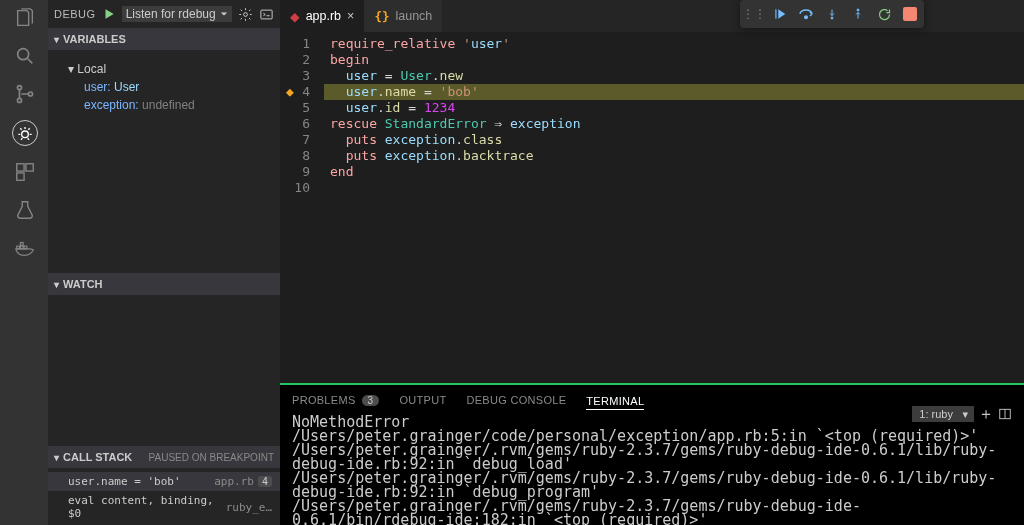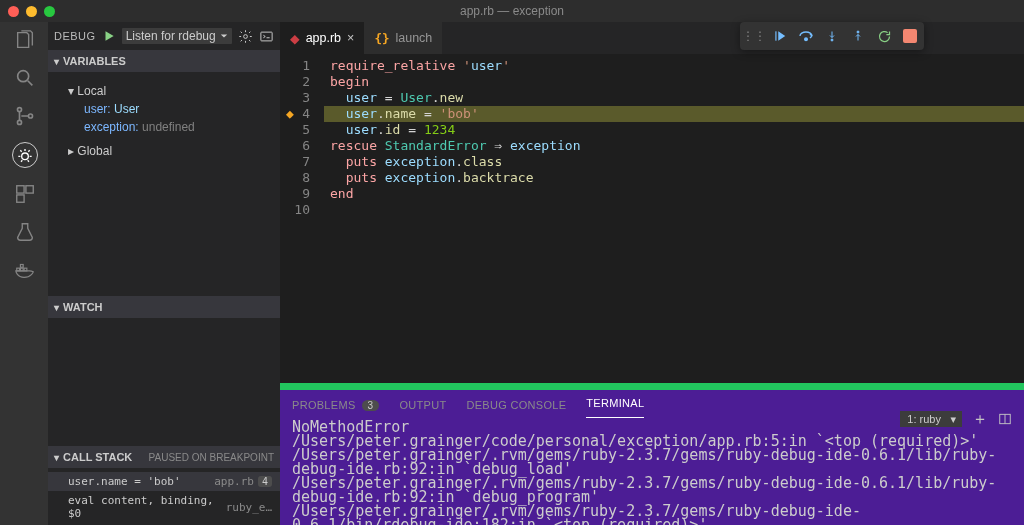--- a/index.html
+++ b/index.html
@@ -73,14 +73,6 @@
 <body>
 
 <div class="root">
-  <div class="titlebar">
-    <div class="traffic">
-      <span class="tl-close"></span>
-      <span class="tl-min"></span>
-      <span class="tl-max"></span>
-    </div>
-    <div class="titletext">app.rb — exception</div>
-  </div>
 
   <div class="body">
 

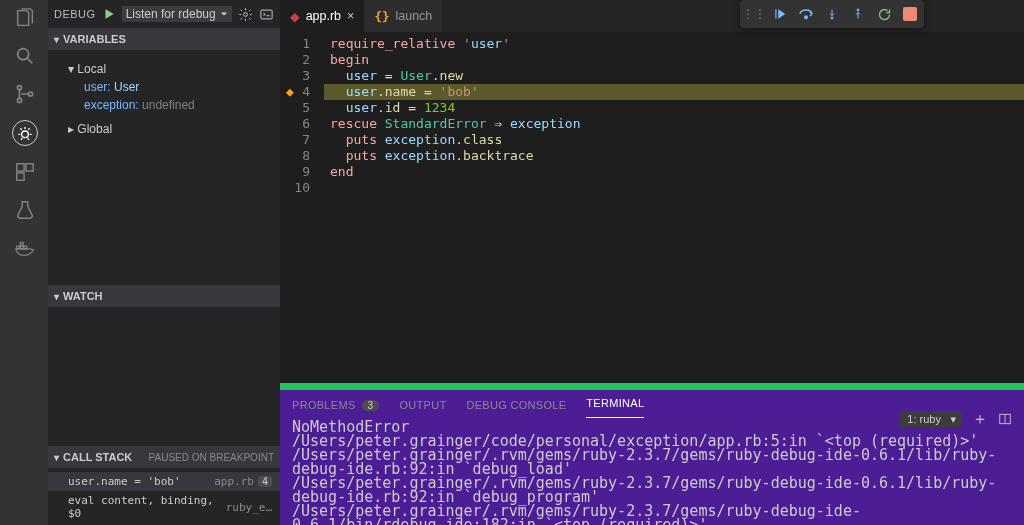--- a/index.html
+++ b/index.html
@@ -58,7 +58,7 @@
   .code { flex:1; padding-top:4px; line-height:16px; white-space:pre; color:#d4d4d4;}
   .code .line{height:16px; padding-left:6px;}
   .code .hl { background:#5a5a2b; }
-  .tk-kw{color:#fca5a5;} .tk-str{color:#ce9178;} .tk-const{color:#4ec9b0;} .tk-id{color:#9cdcfe;} .tk-num{color:#84cc16;} .tk-fn{color:#dcdcaa;}
+  .tk-kw{color:#fca5a5;} .tk-str{color:#ce9178;} .tk-const{color:#4ec9b0;} .tk-id{color:#9cdcfe;} .tk-num{color:#d946ef;} .tk-fn{color:#dcdcaa;}
   .panel { height:142px; border-top:7px solid #22c55e; background:#4c1d95; display:flex; flex-direction:column;}
   .panel-tabs { height:30px; display:flex; align-items:center; padding:0 12px; gap:20px; font-size:11px; color:#8a8a8a;}
   .ptab { cursor:pointer; display:flex;align-items:center;gap:6px; letter-spacing:0.3px;}

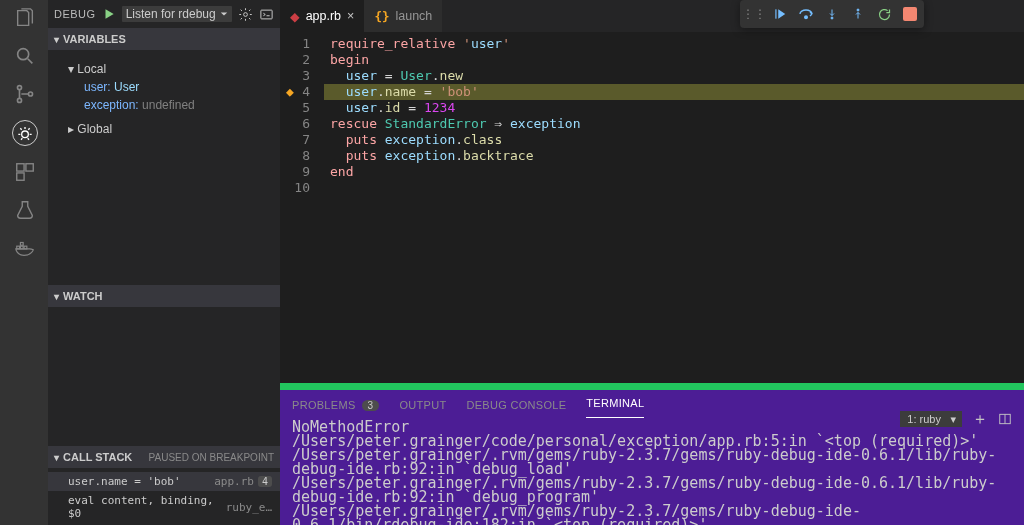--- a/index.html
+++ b/index.html
@@ -168,7 +168,6 @@
           <span class="vname">exception:</span>
           <span class="vval undef">undefined</span>
         </div>
-        <div class="scope">▸ <span>Global</span></div>
       </div>
 
       <div class="watch-flex"></div>

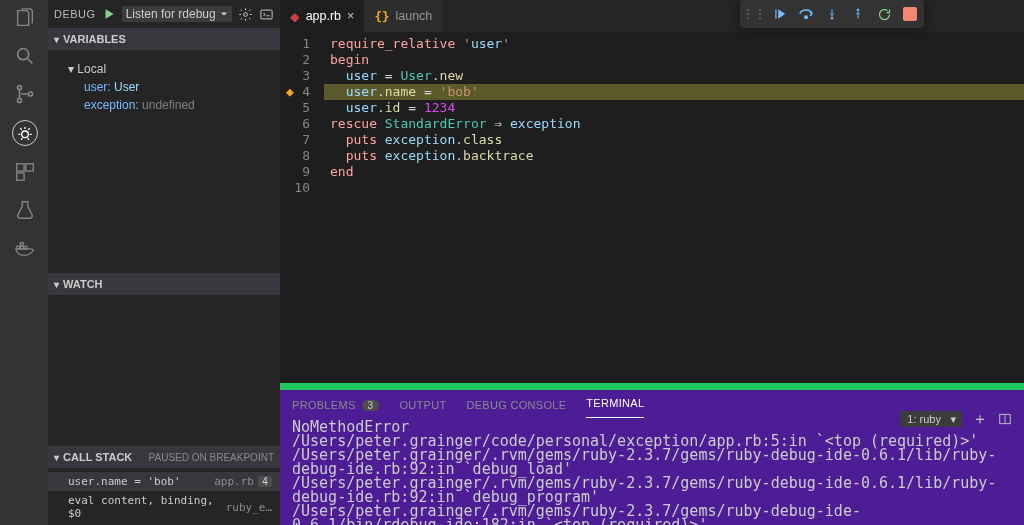--- a/index.html
+++ b/index.html
@@ -59,7 +59,7 @@
   .code .line{height:16px; padding-left:6px;}
   .code .hl { background:#5a5a2b; }
   .tk-kw{color:#fca5a5;} .tk-str{color:#ce9178;} .tk-const{color:#4ec9b0;} .tk-id{color:#9cdcfe;} .tk-num{color:#d946ef;} .tk-fn{color:#dcdcaa;}
-  .panel { height:142px; border-top:7px solid #22c55e; background:#4c1d95; display:flex; flex-direction:column;}
+  .panel { height:142px; border-top:2px solid #22c55e; background:#000000; display:flex; flex-direction:column;}
   .panel-tabs { height:30px; display:flex; align-items:center; padding:0 12px; gap:20px; font-size:11px; color:#8a8a8a;}
   .ptab { cursor:pointer; display:flex;align-items:center;gap:6px; letter-spacing:0.3px;}
   .ptab.active { color:#fff; border-bottom:1px solid #fff; padding-bottom:8px; margin-bottom:-5px;}

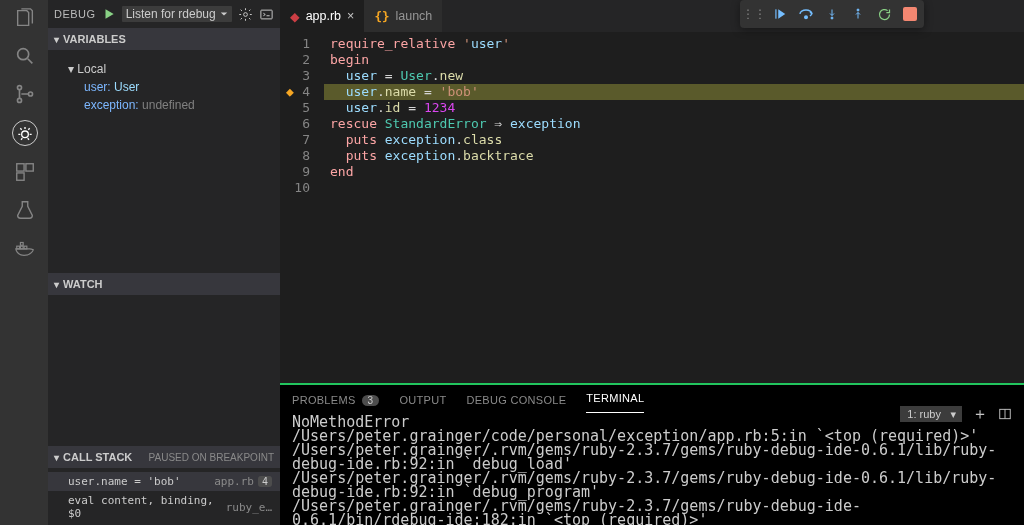--- a/index.html
+++ b/index.html
@@ -62,7 +62,7 @@
   .panel { height:142px; border-top:2px solid #22c55e; background:#000000; display:flex; flex-direction:column;}
   .panel-tabs { height:30px; display:flex; align-items:center; padding:0 12px; gap:20px; font-size:11px; color:#8a8a8a;}
   .ptab { cursor:pointer; display:flex;align-items:center;gap:6px; letter-spacing:0.3px;}
-  .ptab.active { color:#fff; border-bottom:1px solid #fff; padding-bottom:8px; margin-bottom:-5px;}
+  .ptab.active { color:#fff; border-bottom:1px solid #fff; padding-bottom:2px; margin-bottom:-5px;}
   .pbadge { background:#4d4d4d; color:#ccc; border-radius:8px; padding:0 6px; font-size:10px;}
   .panel-right { margin-left:auto; display:flex; align-items:center; gap:10px;margin-top:28px;}
   .term-select { background:#3c3c3c; color:#ccc; border:1px solid #3c3c3c; font-size:11px; padding:1px 20px 1px 6px; position: relative;}

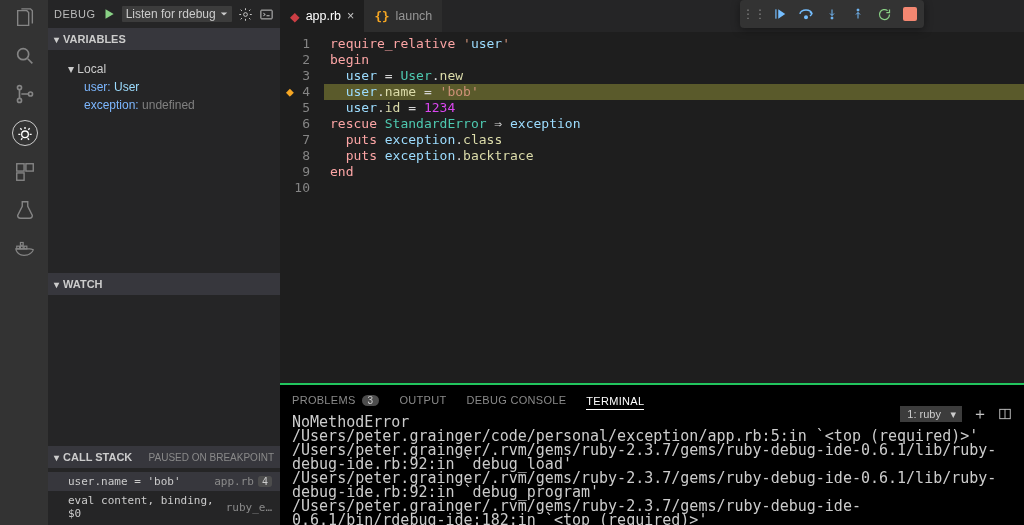--- a/index.html
+++ b/index.html
@@ -64,7 +64,7 @@
   .ptab { cursor:pointer; display:flex;align-items:center;gap:6px; letter-spacing:0.3px;}
   .ptab.active { color:#fff; border-bottom:1px solid #fff; padding-bottom:2px; margin-bottom:-5px;}
   .pbadge { background:#4d4d4d; color:#ccc; border-radius:8px; padding:0 6px; font-size:10px;}
-  .panel-right { margin-left:auto; display:flex; align-items:center; gap:10px;margin-top:28px;}
+  .panel-right { margin-left:auto; display:flex; align-items:center; gap:4px;margin-top:28px;}
   .term-select { background:#3c3c3c; color:#ccc; border:1px solid #3c3c3c; font-size:11px; padding:1px 20px 1px 6px; position: relative;}
   .term-body { flex:1; overflow:hidden; padding:0 12px; font-family:Menlo,Monaco,monospace; font-size:15px; color:#cccccc; line-height:14px;}
   svg { display:block; }

